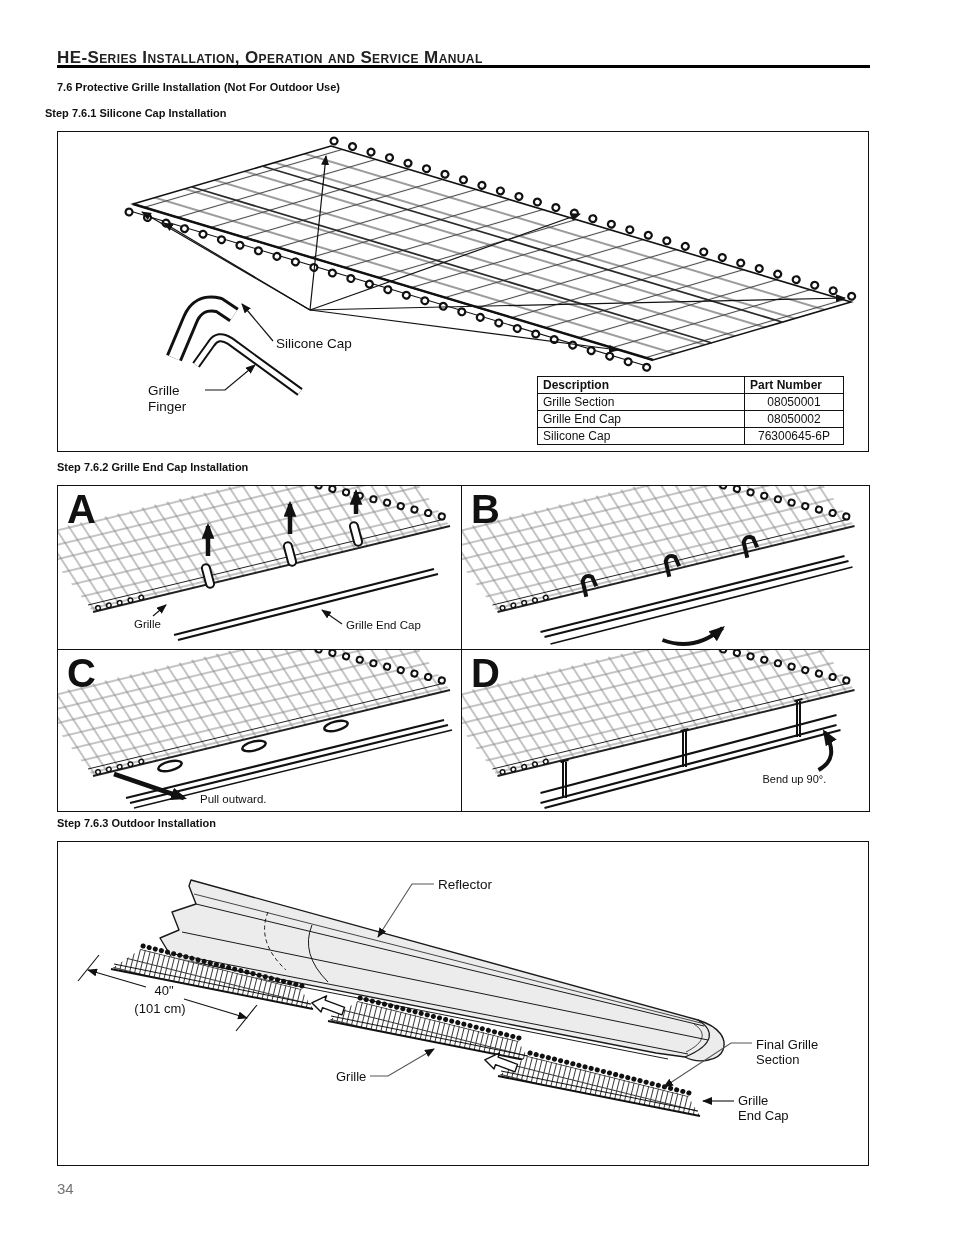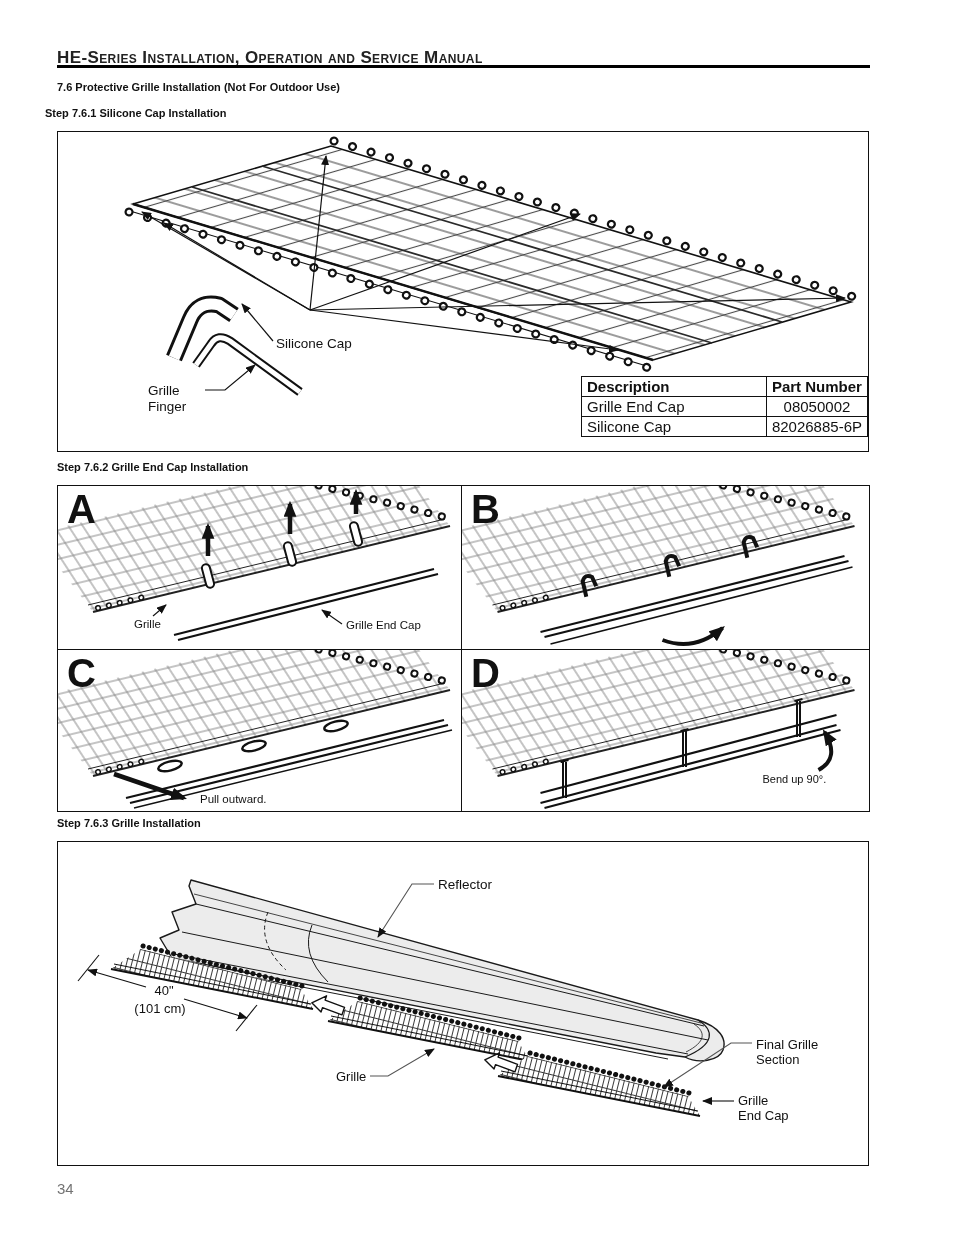--- a/index.html
+++ b/index.html
@@ -21,7 +21,7 @@
   .t-fig1{font-size:13.5px;}
   .t-panel{font-size:11.5px;}
   .t-fig3{font-size:13px;}
-  table.parts{position:absolute;border-collapse:collapse;font-size:15px;background:#fff;z-index:4;margin-left:44px;}
+  table.parts{position:absolute;border-collapse:collapse;font-size:12px;background:#fff;z-index:4;}
   table.parts th, table.parts td{border:1.5px solid #111;height:14px;padding:1px 5px;white-space:nowrap;}
   table.parts th{text-align:left;font-weight:bold;}
   table.parts td.pn{text-align:center;width:88px;}

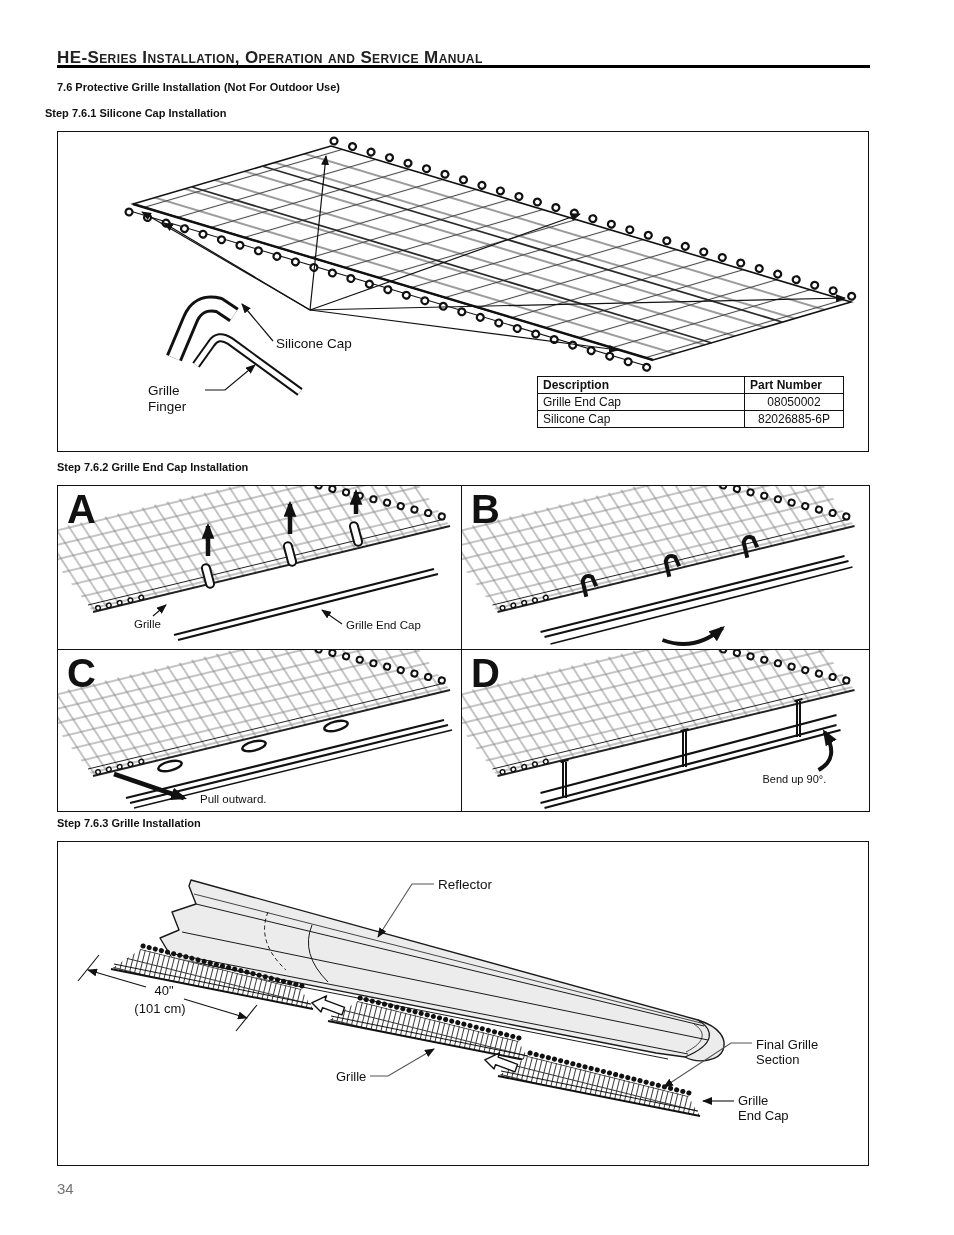--- a/index.html
+++ b/index.html
@@ -143,6 +143,10 @@
         <th>Part Number</th>
       </tr>
       <tr>
+        <td class="desc">Grille Section</td>
+        <td class="pn">08050001</td>
+      </tr>
+      <tr>
         <td class="desc">Grille End Cap</td>
         <td class="pn">08050002</td>
       </tr>

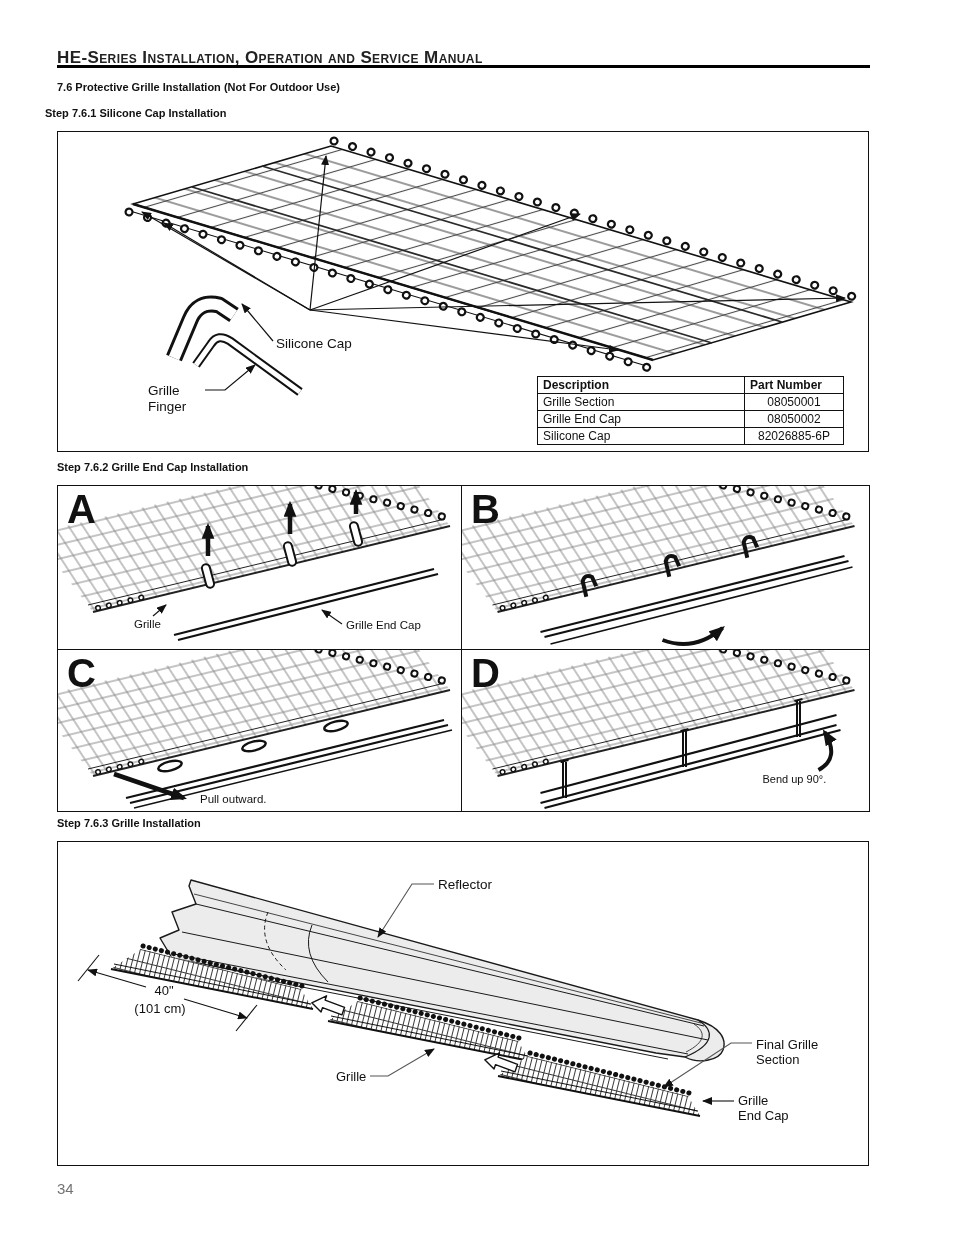--- a/index.html
+++ b/index.html
@@ -152,7 +152,7 @@
       </tr>
       <tr>
         <td class="desc">Silicone Cap</td>
-        <td class="pn">82026885-6P</td>
+        <td class="pn">76300645-6P</td>
       </tr>
     </tbody>
       </table>

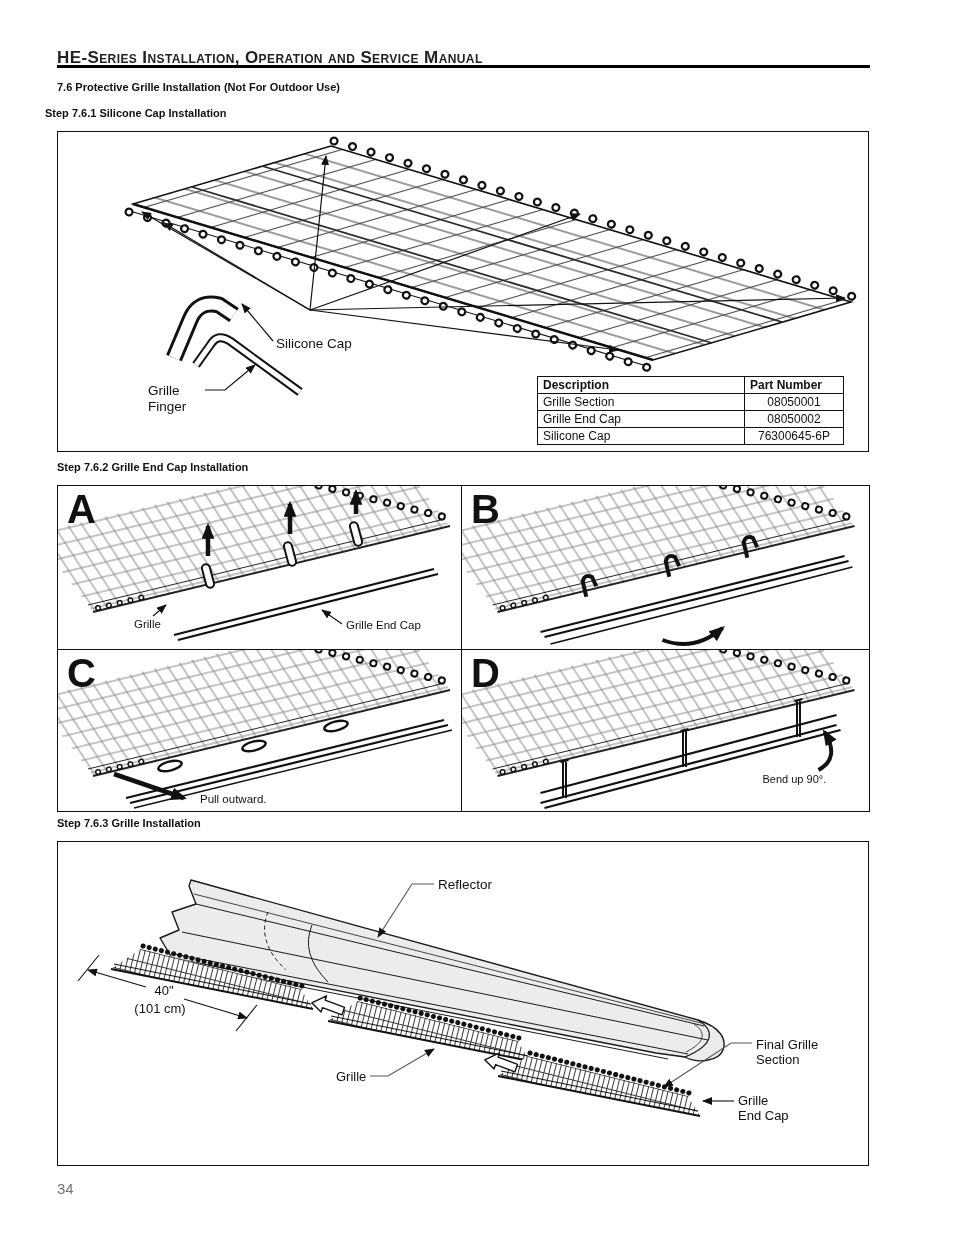--- a/index.html
+++ b/index.html
@@ -236,7 +236,7 @@
     </div>
   </div>
 
-  <div class="abs h2" style="left:57px;top:817px;">Step 7.6.3 Grille Installation</div>
+  <div class="abs h2" style="left:57px;top:817px;">Step 7.6.3 Outdoor Installation</div>
 
   <div class="abs figbox" style="left:57px;top:841px;width:810px;height:323px;">
     <svg width="810" height="323" viewBox="0 0 810 323">

